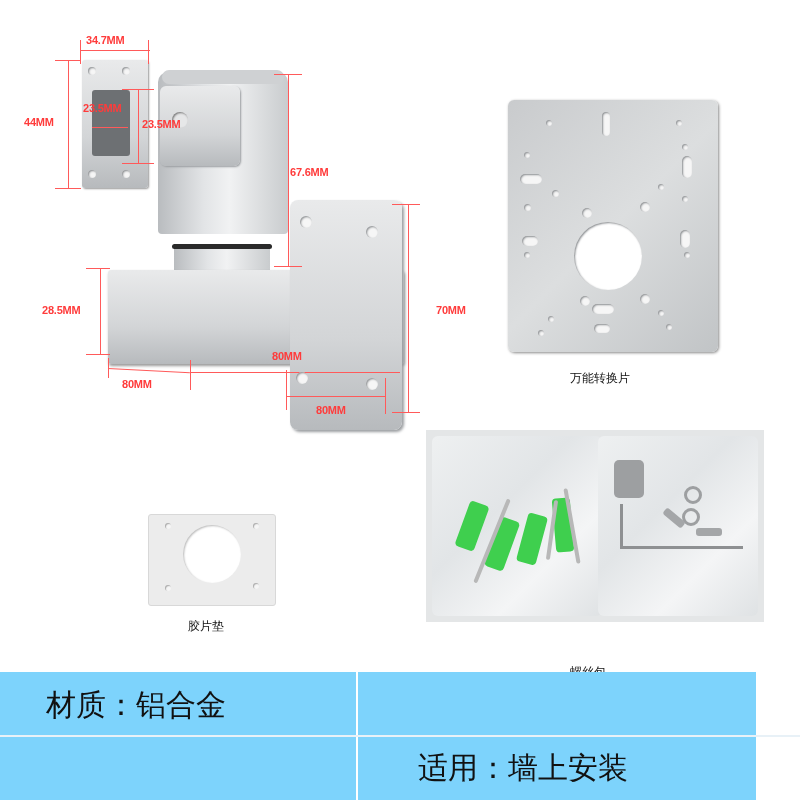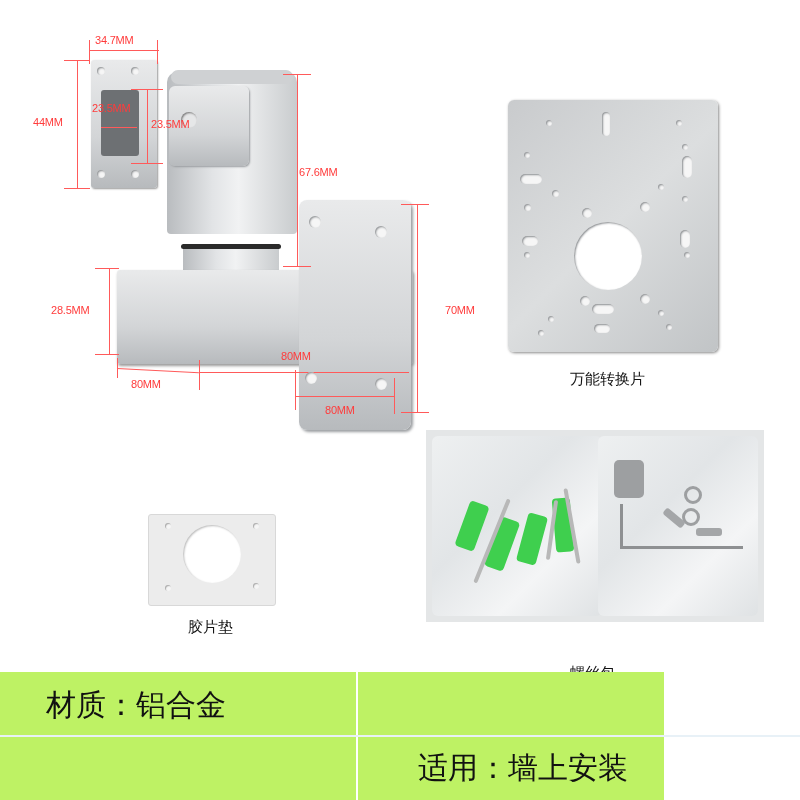--- a/index.html
+++ b/index.html
@@ -24,7 +24,7 @@
 </head>
 <body>
 
-<div class="abs" style="left:9px;top:20px;width:430px;height:400px;">
+<div class="abs" style="left:0;top:20px;width:430px;height:400px;font-weight:bold;">
 
   <div class="abs metal-v" style="left:82px;top:40px;width:66px;height:128px;border-radius:3px;box-shadow:1px 1px 2px #999;"></div>
   <div class="abs" style="left:92px;top:70px;width:38px;height:66px;background:#6d7073;border-radius:3px;"></div>

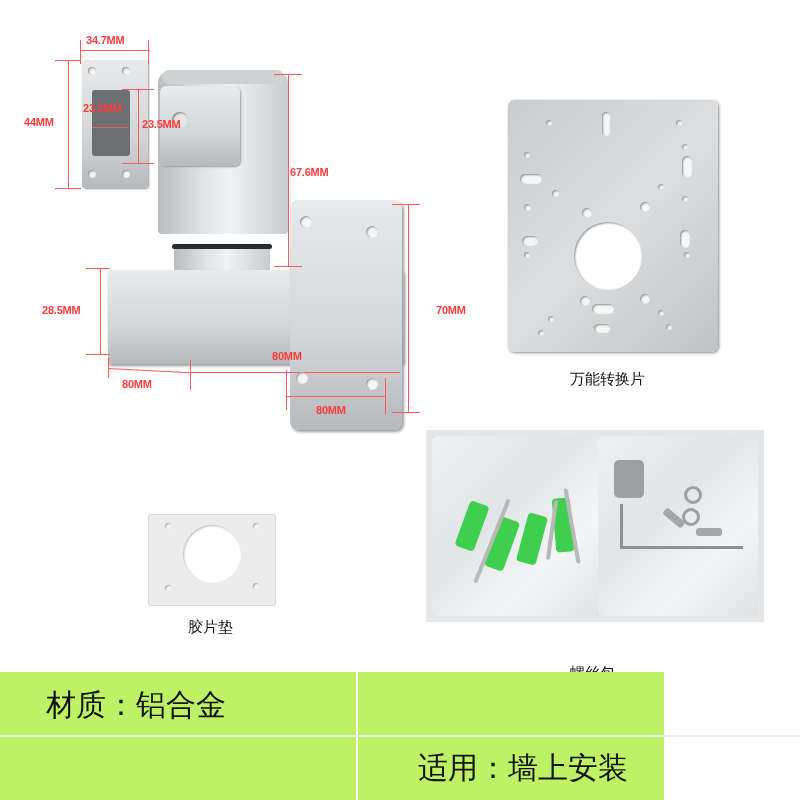--- a/index.html
+++ b/index.html
@@ -12,7 +12,7 @@
     .metal-v { background: linear-gradient(180deg, #e9eaeb 0%, #d3d5d7 60%, #b7babd 100%); }
     .hole { position: absolute; border-radius: 50%; background: #f6f6f6; box-shadow: inset 1px 1px 2px #8a8d90; }
     .slot { position: absolute; border-radius: 8px; background: #f6f6f6; box-shadow: inset 1px 1px 2px #8a8d90; }
-    .caption { position: absolute; font-size: 15px; color: #111; font-family: "DejaVu Sans", sans-serif; }
+    .caption { position: absolute; font-size: 12px; color: #111; font-family: "DejaVu Sans", sans-serif; }
     .spec-table { position: absolute; left: 0; top: 672px; width: 664px; height: 128px; background: #bef264; }
     .spec-cell { position: absolute; height: 62px; display: flex; align-items: center; font-size: 30px; color: #111; font-family: "DejaVu Sans", sans-serif; }
     .vline { position: absolute; left: 356px; top: 0; width: 2px; height: 128px; background: #ffffff; }

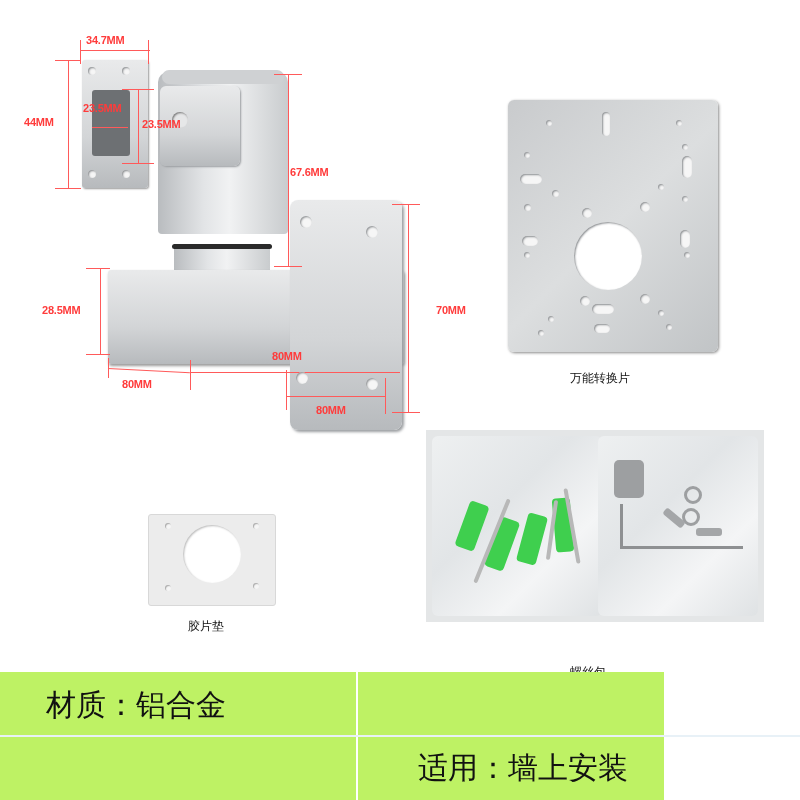--- a/index.html
+++ b/index.html
@@ -13,7 +13,7 @@
     .hole { position: absolute; border-radius: 50%; background: #f6f6f6; box-shadow: inset 1px 1px 2px #8a8d90; }
     .slot { position: absolute; border-radius: 8px; background: #f6f6f6; box-shadow: inset 1px 1px 2px #8a8d90; }
     .caption { position: absolute; font-size: 12px; color: #111; font-family: "DejaVu Sans", sans-serif; }
-    .spec-table { position: absolute; left: 0; top: 672px; width: 664px; height: 128px; background: #bef264; }
+    .spec-table { position: absolute; left: 0; top: 672px; width: 756px; height: 128px; background: #7dd3fc; }
     .spec-cell { position: absolute; height: 62px; display: flex; align-items: center; font-size: 30px; color: #111; font-family: "DejaVu Sans", sans-serif; }
     .vline { position: absolute; left: 356px; top: 0; width: 2px; height: 128px; background: #ffffff; }
     .hline { position: absolute; left: 0; top: 63px; width: 800px; height: 2px; background: #e8f1f7; }

